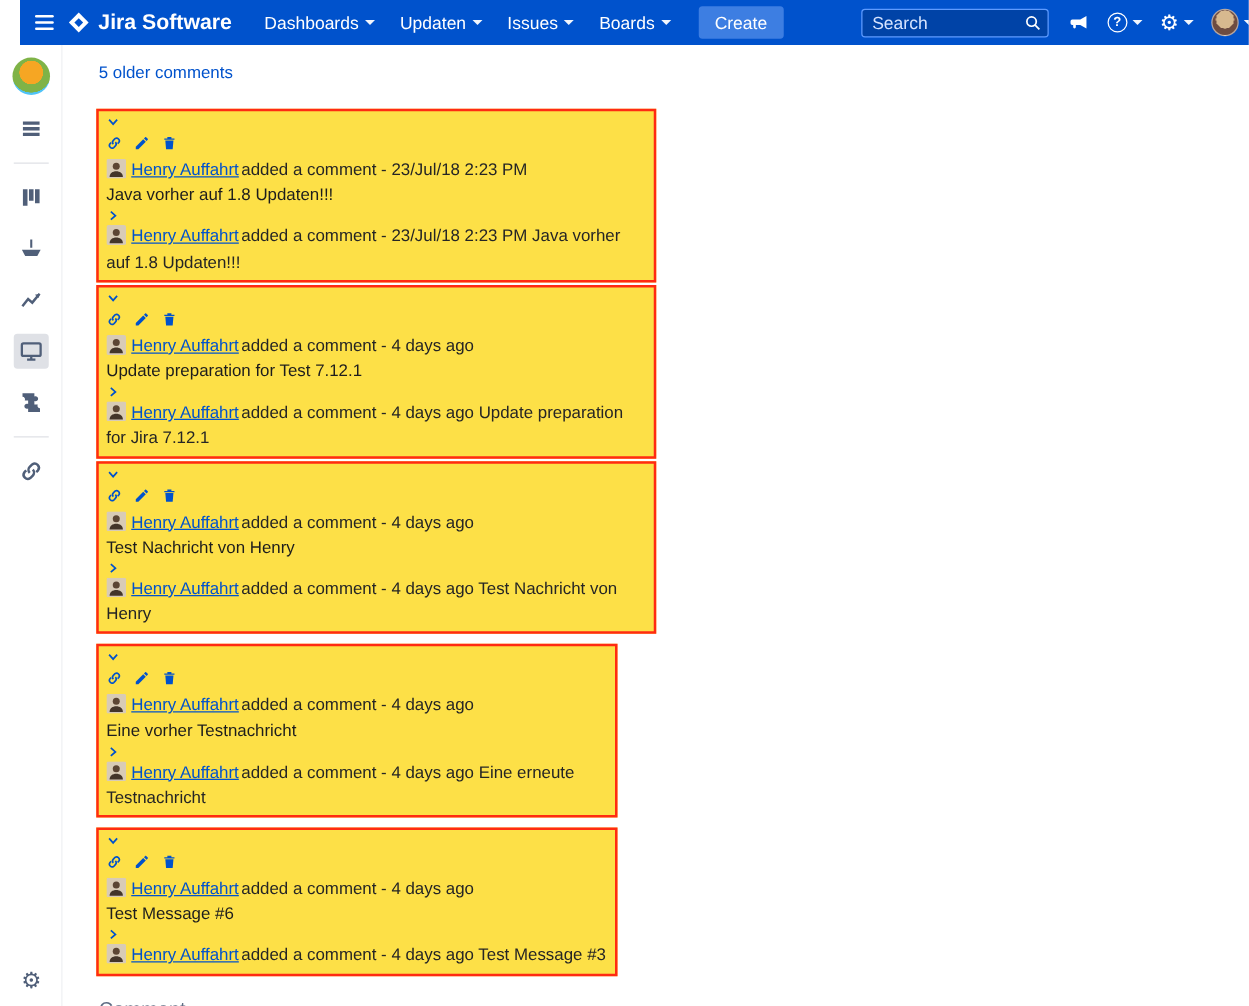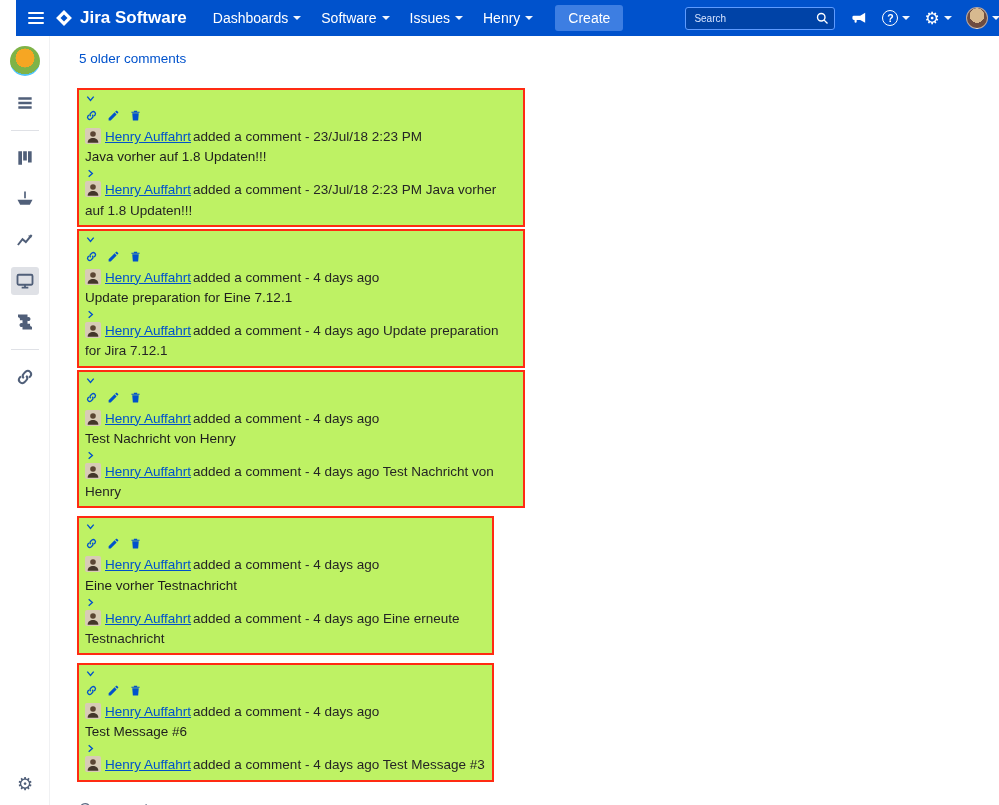--- a/index.html
+++ b/index.html
@@ -188,7 +188,7 @@
       <span class="caret"></span>
     </div>
   <div class="navitem">
-      <span>Software</span>
+      <span>Updaten</span>
       <span class="caret"></span>
     </div>
   <div class="navitem">

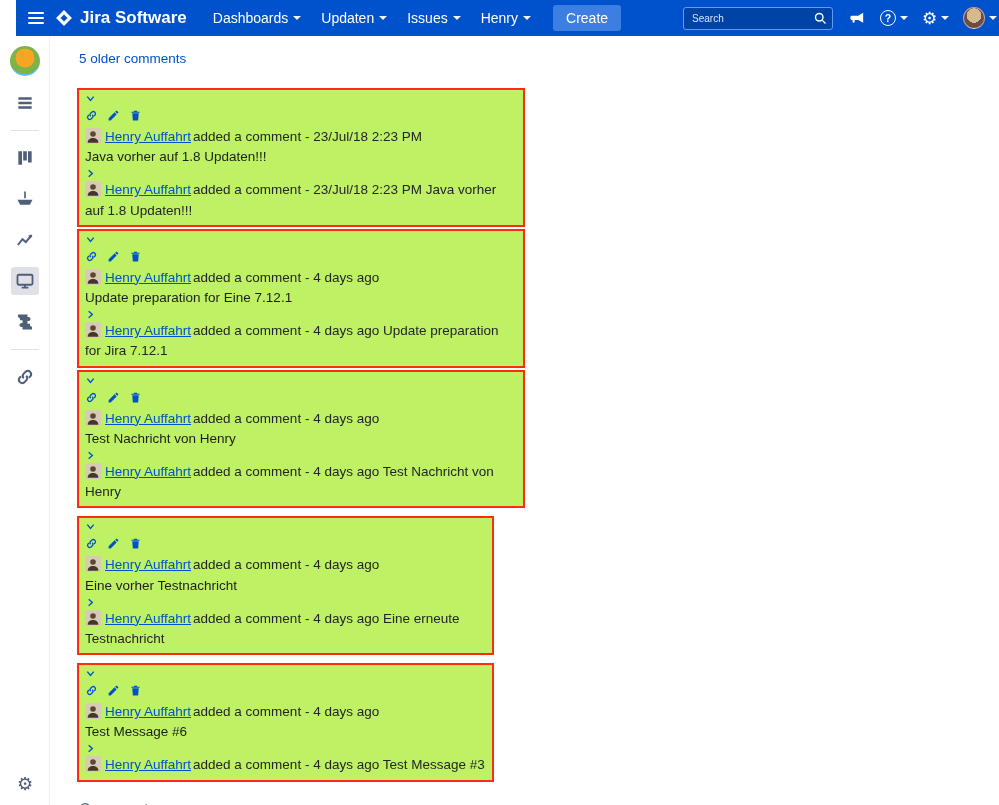--- a/index.html
+++ b/index.html
@@ -196,7 +196,7 @@
       <span class="caret"></span>
     </div>
   <div class="navitem">
-      <span>Henry</span>
+      <span>Boards</span>
       <span class="caret"></span>
     </div>
   <button class="create-btn">Create</button>

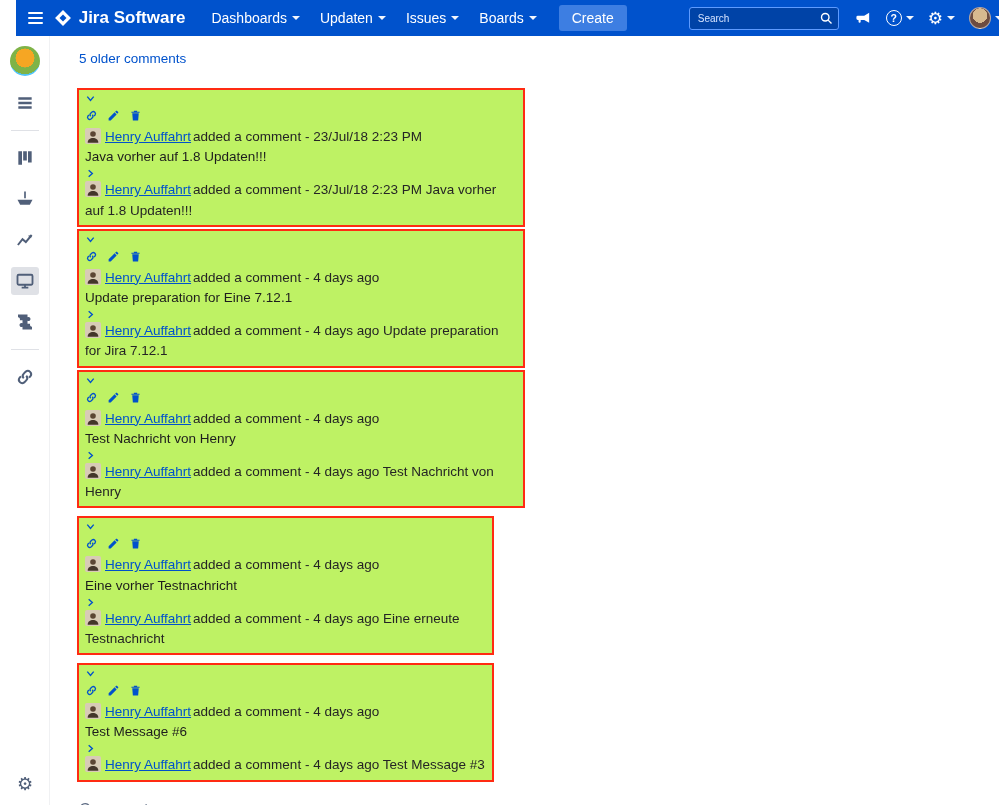--- a/index.html
+++ b/index.html
@@ -27,7 +27,7 @@
   .search-wrap { margin-left: 50px; position: relative; }
   .search-input {
     width: 150px; height: 23px; background: rgba(0,0,0,0.18); border: 1px solid #5E9BFF;
-    border-radius: 3px; color: #fff; padding: 0 26px 0 8px; font-size: 10px; font-family: inherit; outline: none;
+    border-radius: 3px; color: #fff; padding: 0 26px 0 8px; font-size: 14px; font-family: inherit; outline: none;
   }
   .search-input::placeholder { color: #D6E4FF; }
   .search-mag { position: absolute; right: 5px; top: 4px; }

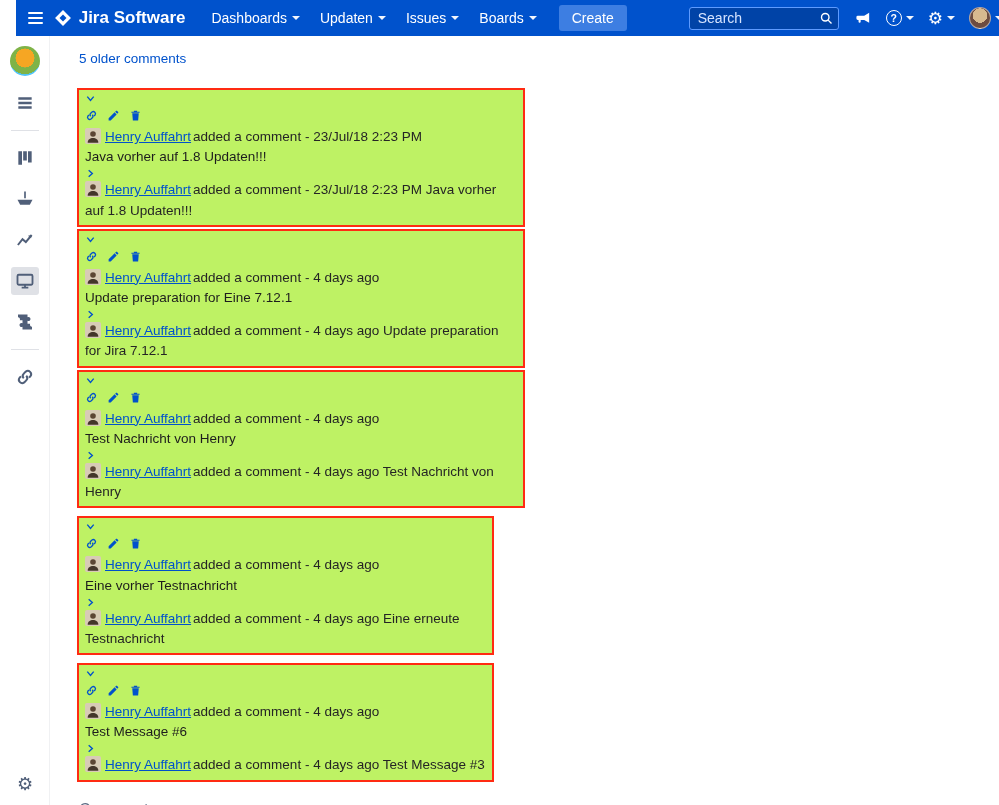--- a/index.html
+++ b/index.html
@@ -59,7 +59,7 @@
 
   .comment-box {
     border: 2px solid var(--highlight-border, #FF2B12);
-    padding: 2px 6px 4px 6px; margin-bottom: 2px; font-size: 13.5px; background: #bef264;
+    padding: 2px 6px 4px 6px; margin-bottom: 2px; font-size: 13.5px; background: #fde047;
   }
   .comment-box.wide { width: 448px; }
   .comment-box.narrow { width: 417px; }

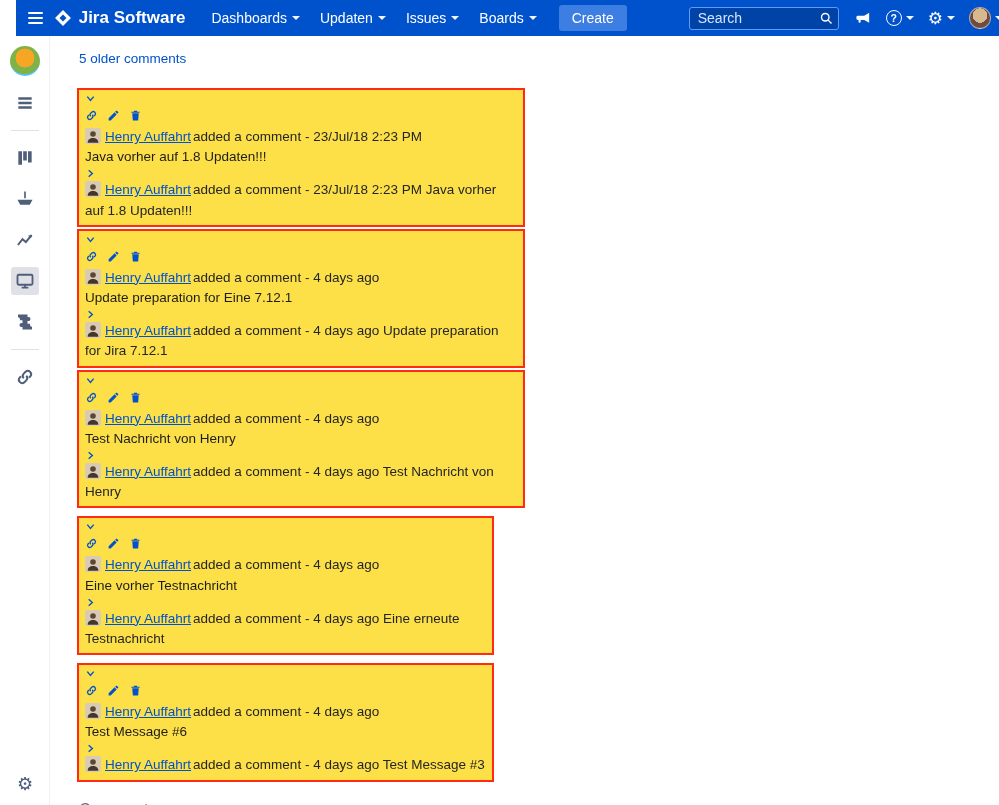--- a/index.html
+++ b/index.html
@@ -343,7 +343,7 @@
             <use href="#i-person"></use>
           </svg></span><a class="author">Henry Auffahrt</a><span class="meta-text">added a comment - 4 days ago</span>
     </div>
-    <div class="body-text">Update preparation for Eine 7.12.1</div>
+    <div class="body-text">Update preparation for Test 7.12.1</div>
     <div class="chev">
         <svg class="ic" width="11" height="11">
           <use href="#i-chevright"></use>

